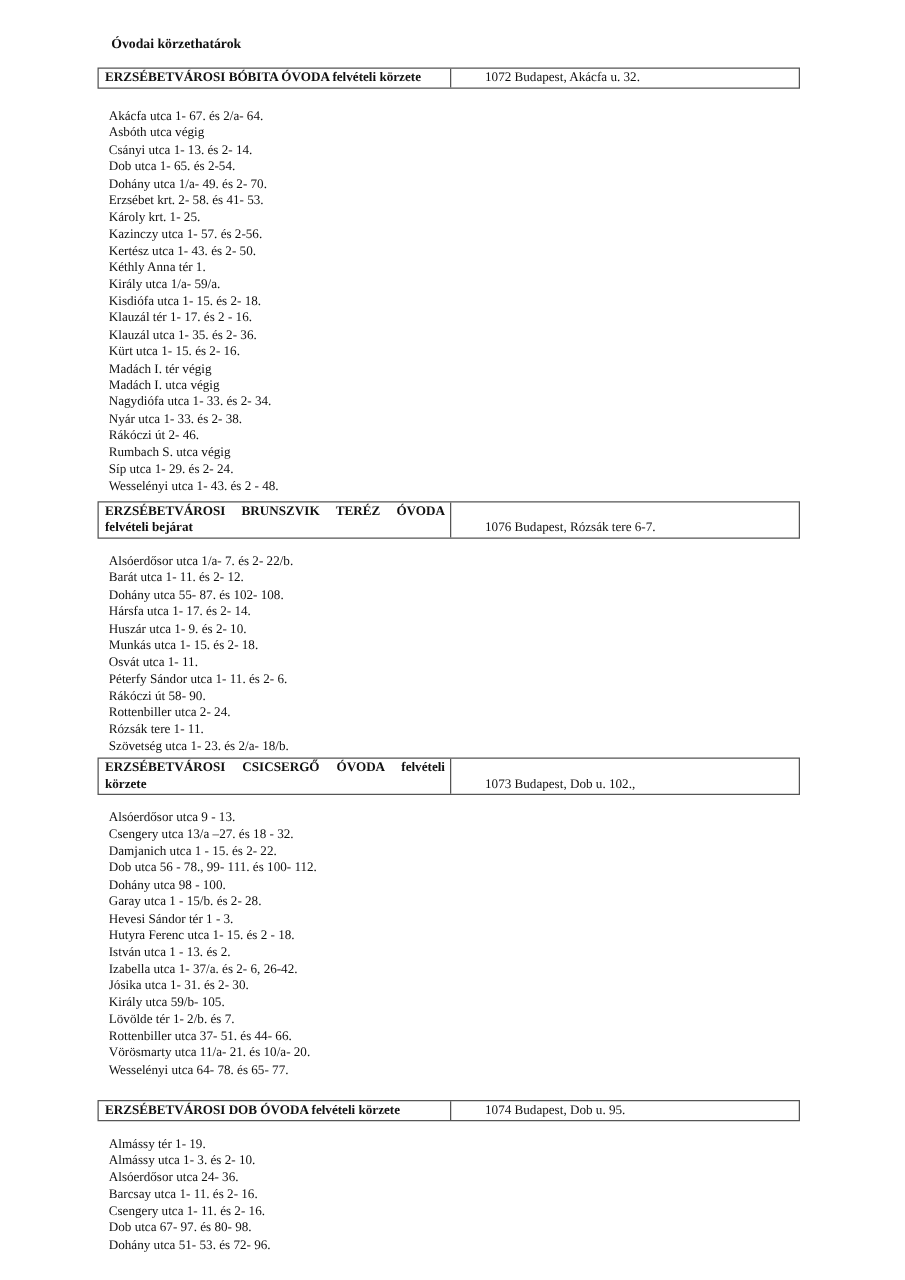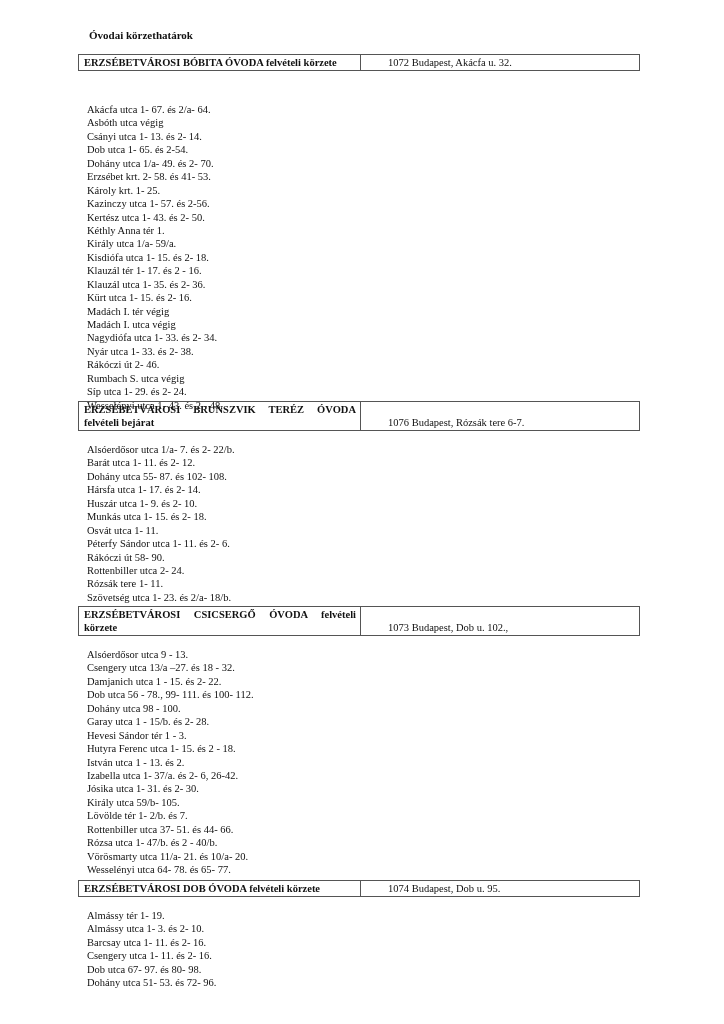--- a/index.html
+++ b/index.html
@@ -32,7 +32,7 @@
       <span>1072 Budapest, Akácfa u. 32.</span>
     </div>
   </div>
-  <ul class="list" style="margin-top:32px;">
+  <ul class="list" style="margin-top:16px;">
       <li>Akácfa utca 1- 67. és 2/a- 64.</li>
       <li>Asbóth utca végig</li>
       <li>Csányi utca 1- 13. és 2- 14.</li>

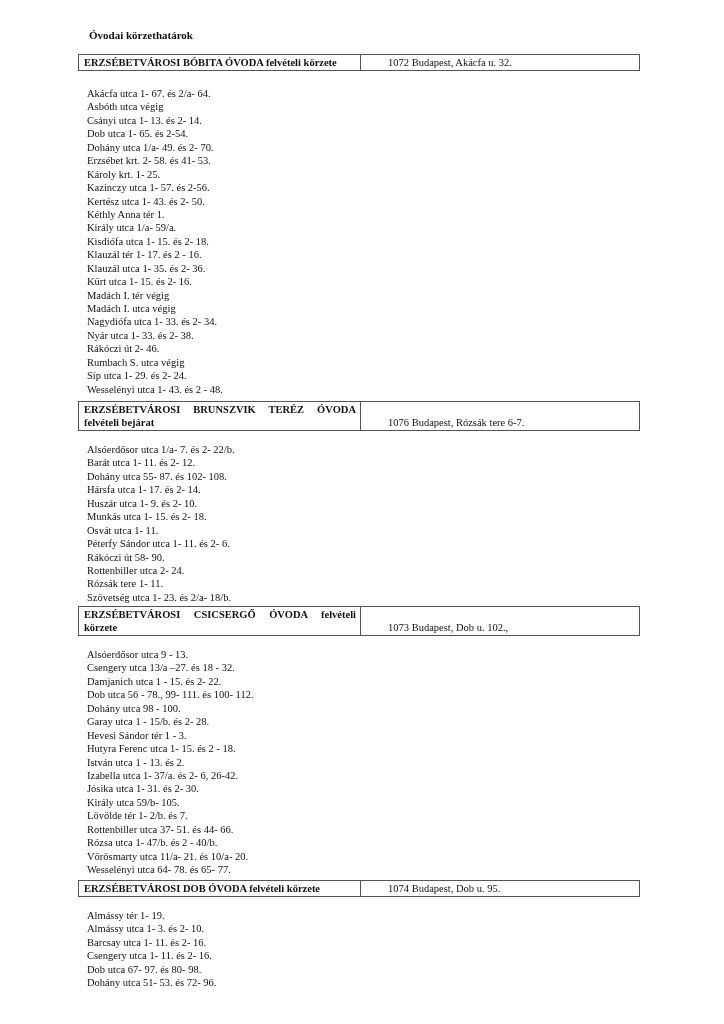--- a/index.html
+++ b/index.html
@@ -110,7 +110,6 @@
       <li>Király utca 59/b- 105.</li>
       <li>Lövölde tér 1- 2/b. és 7.</li>
       <li>Rottenbiller utca 37- 51. és 44- 66.</li>
-      <li>Rózsa utca 1- 47/b. és 2 - 40/b.</li>
       <li>Vörösmarty utca 11/a- 21. és 10/a- 20.</li>
       <li>Wesselényi utca 64- 78. és 65- 77.</li>
     </ul>

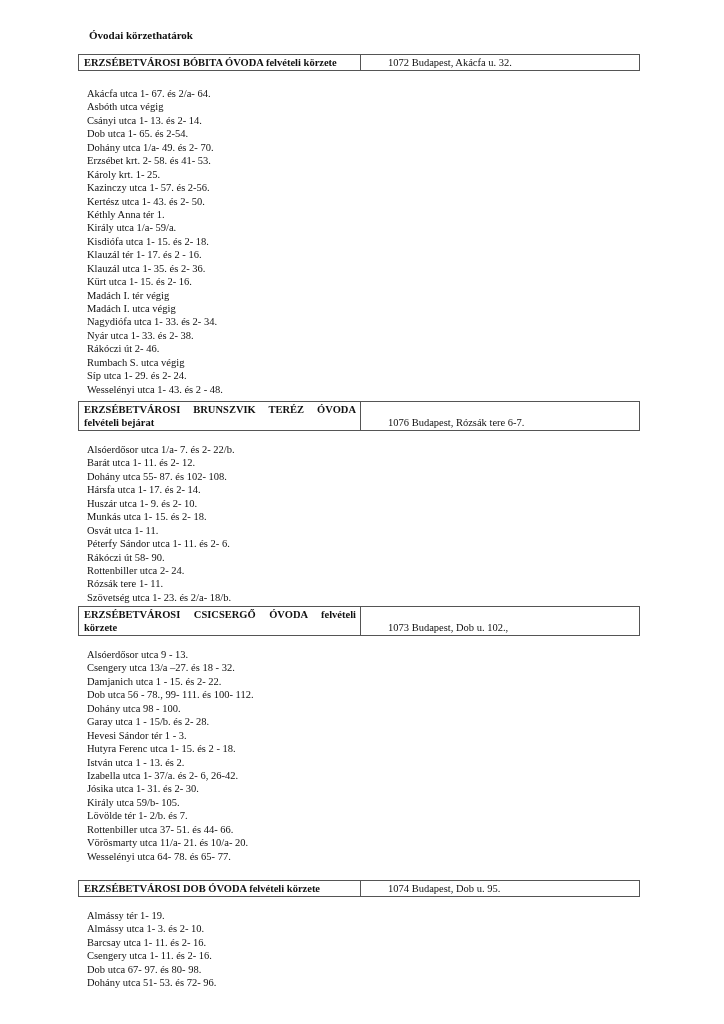--- a/index.html
+++ b/index.html
@@ -125,6 +125,7 @@
   <ul class="list" style="margin-top:12px;">
       <li>Almássy tér 1- 19.</li>
       <li>Almássy utca 1- 3. és 2- 10.</li>
+      <li>Alsóerdősor utca 24- 36.</li>
       <li>Barcsay utca 1- 11. és 2- 16.</li>
       <li>Csengery utca 1- 11. és 2- 16.</li>
       <li>Dob utca 67- 97. és 80- 98.</li>

